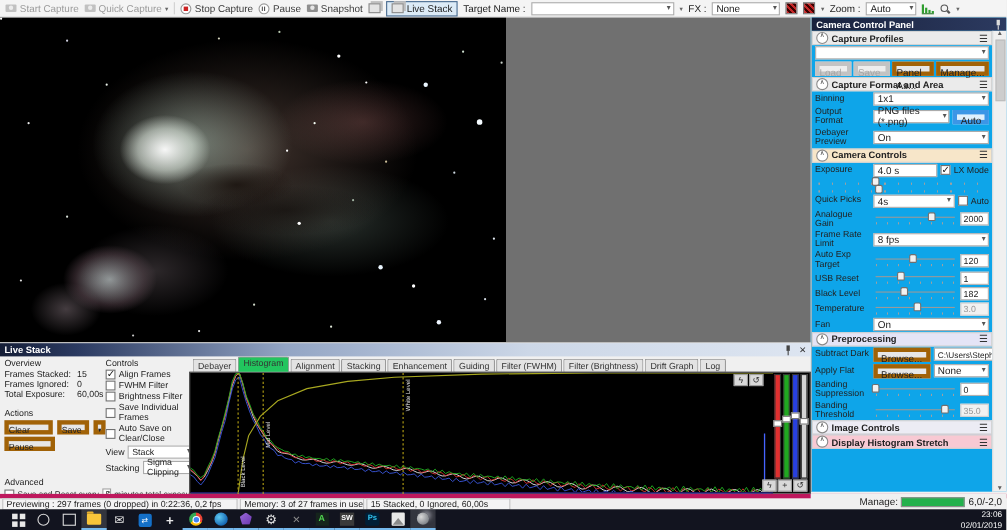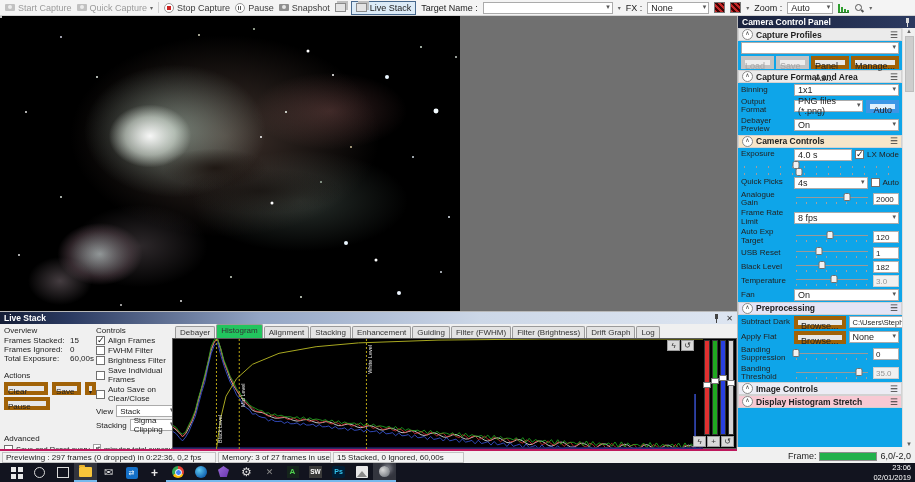--- a/index.html
+++ b/index.html
@@ -152,7 +152,7 @@
   .sq-btn.dark{background:#d9d9d9}
 
   
-  #status-bar{left:0;top:449px;width:915px;height:14px;background:#f0f0f0;border-top:2px solid #be185d;
+  #status-bar{left:0;top:449px;width:915px;height:14px;background:#f0f0f0;border-top:4px solid #be185d;
               display:flex;align-items:center;gap:2px;padding:0 2px;box-sizing:border-box;font-size:8px}
   .seg{border:1px solid #c2c2c2;height:11px;line-height:10px;padding:0 3px;background:#f4f4f4;box-sizing:border-box;
        overflow:hidden;white-space:nowrap;flex:none}

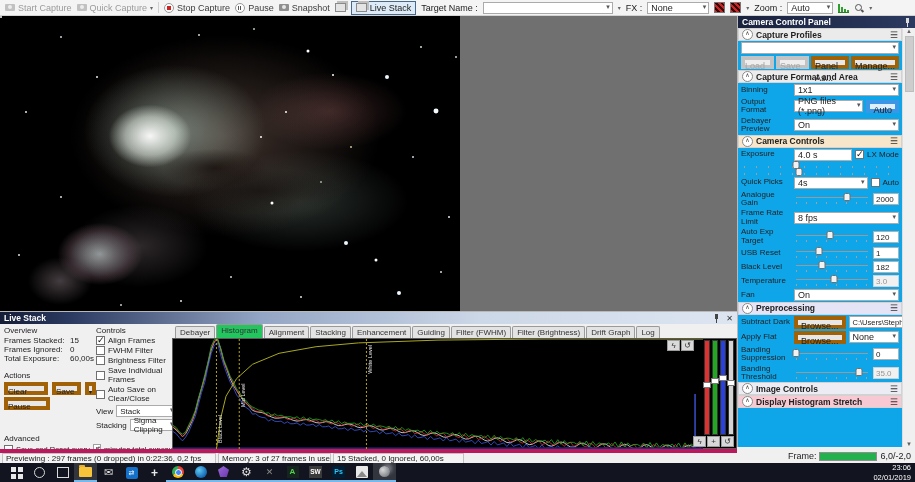--- a/index.html
+++ b/index.html
@@ -583,7 +583,7 @@
   <span class="seg" style="width:131px">15 Stacked, 0 Ignored, 60,00s</span>
 </div>
 <div id="frame-row" class="abs">
-  <span style="margin-left:auto">Frame:</span>
+  <span style="margin-left:auto">Manage:</span>
   <span id="frame-bar"></span>
   <span>6,0/-2,0</span>
 </div>

